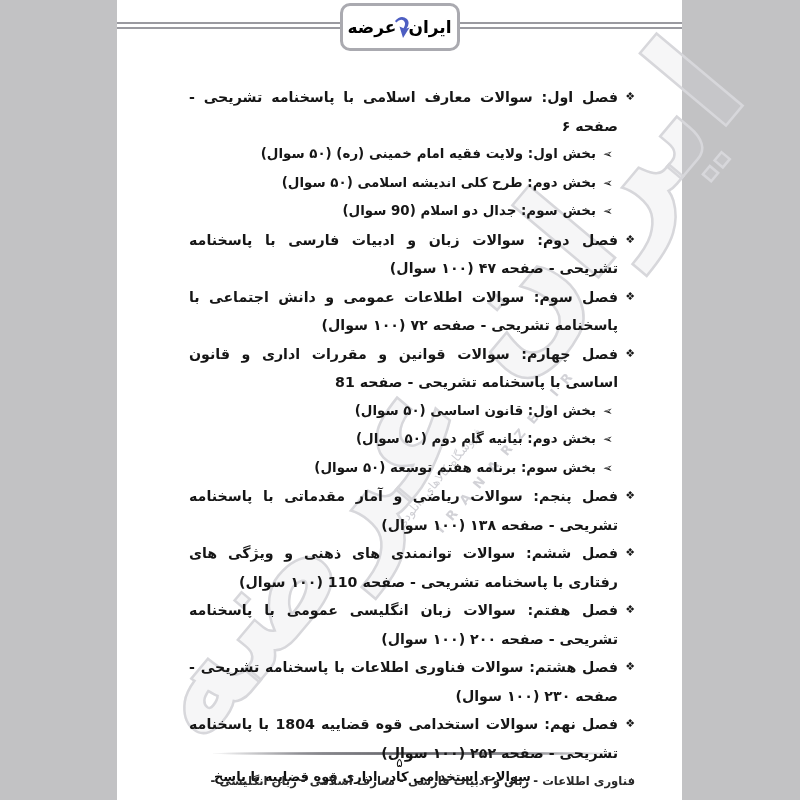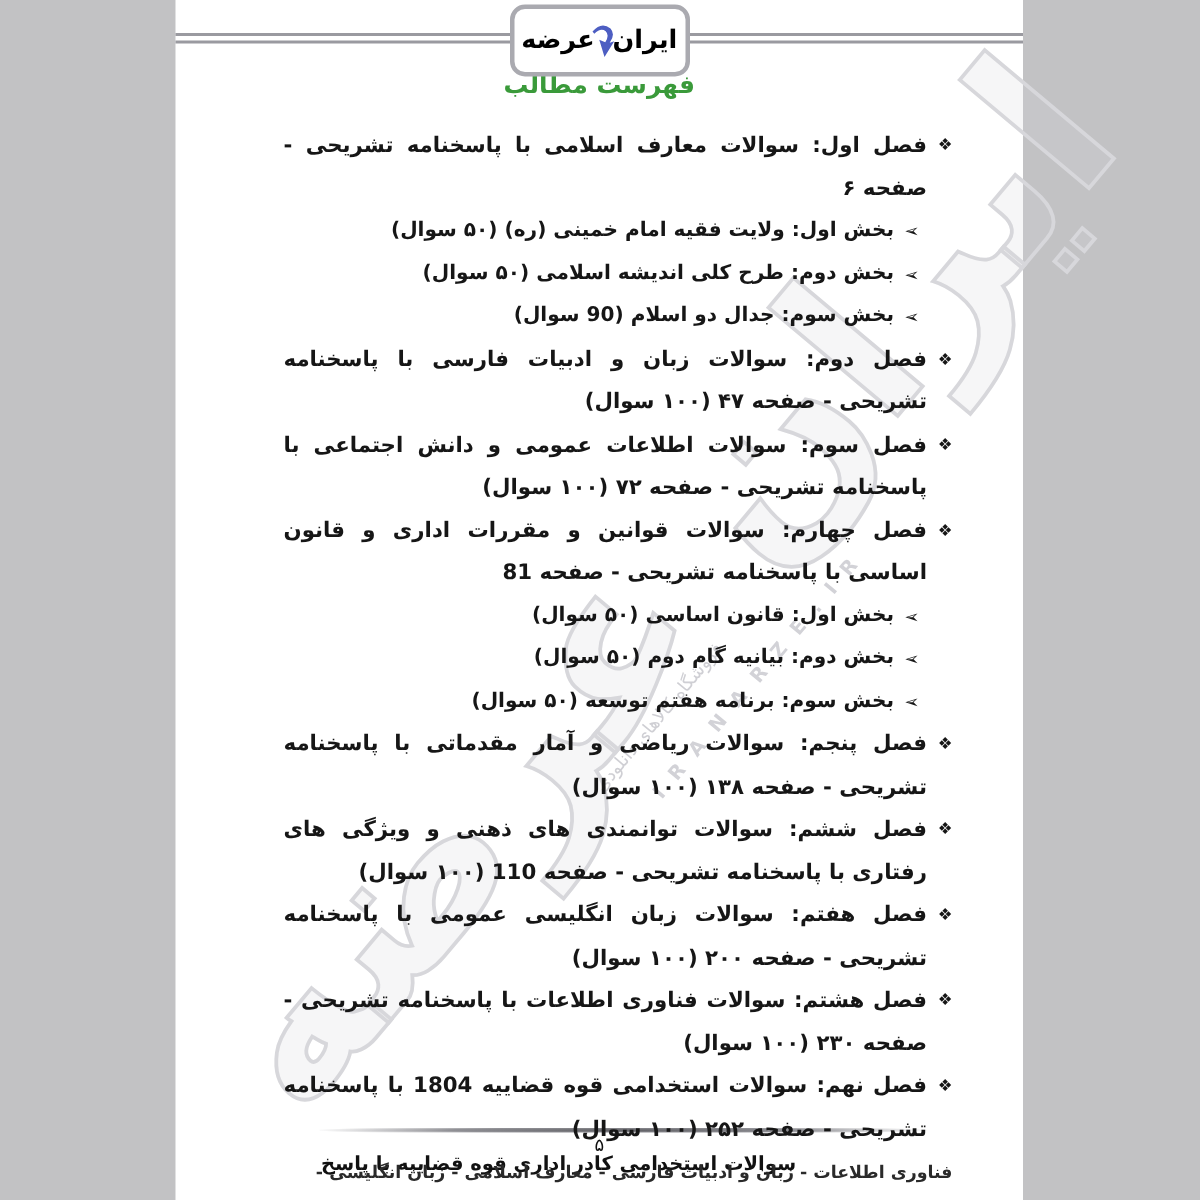--- a/index.html
+++ b/index.html
@@ -114,7 +114,6 @@
   </div>
   <div class="wm-sub">فروشگاه کالاهای دانلودی</div>
 
-  <h1 class="title">فهرست مطالب</h1>
 
   <div class="toc">
       <div class="row chapter">

